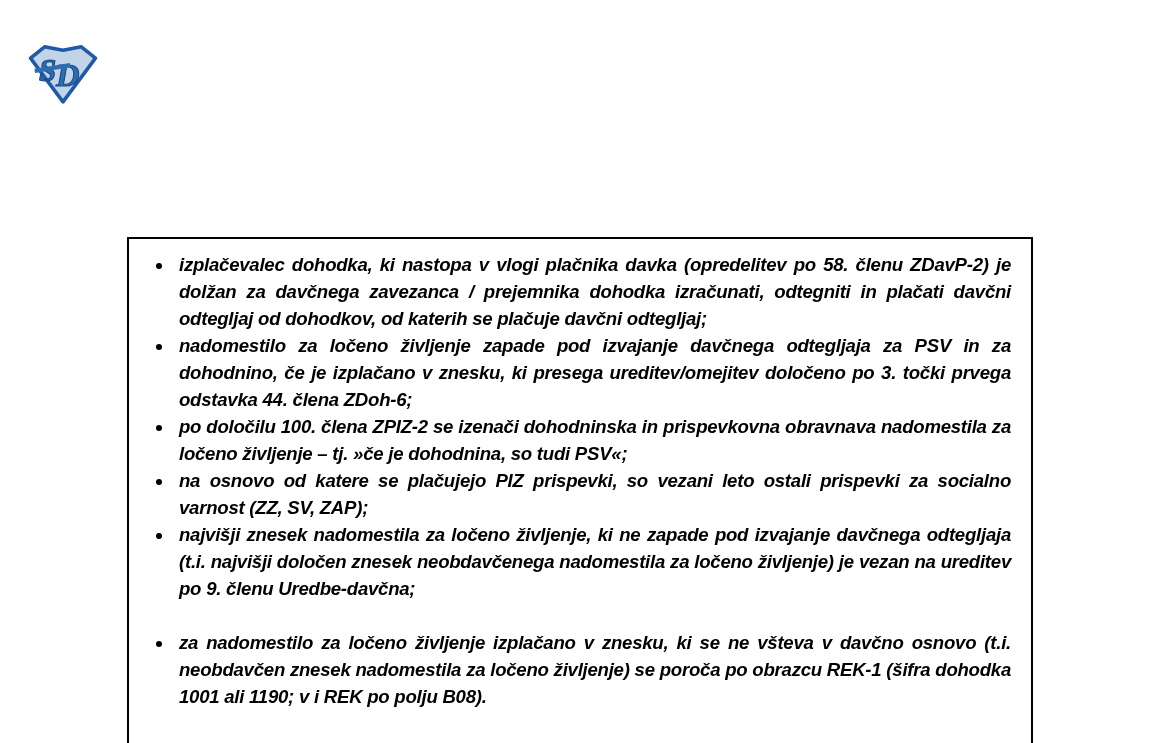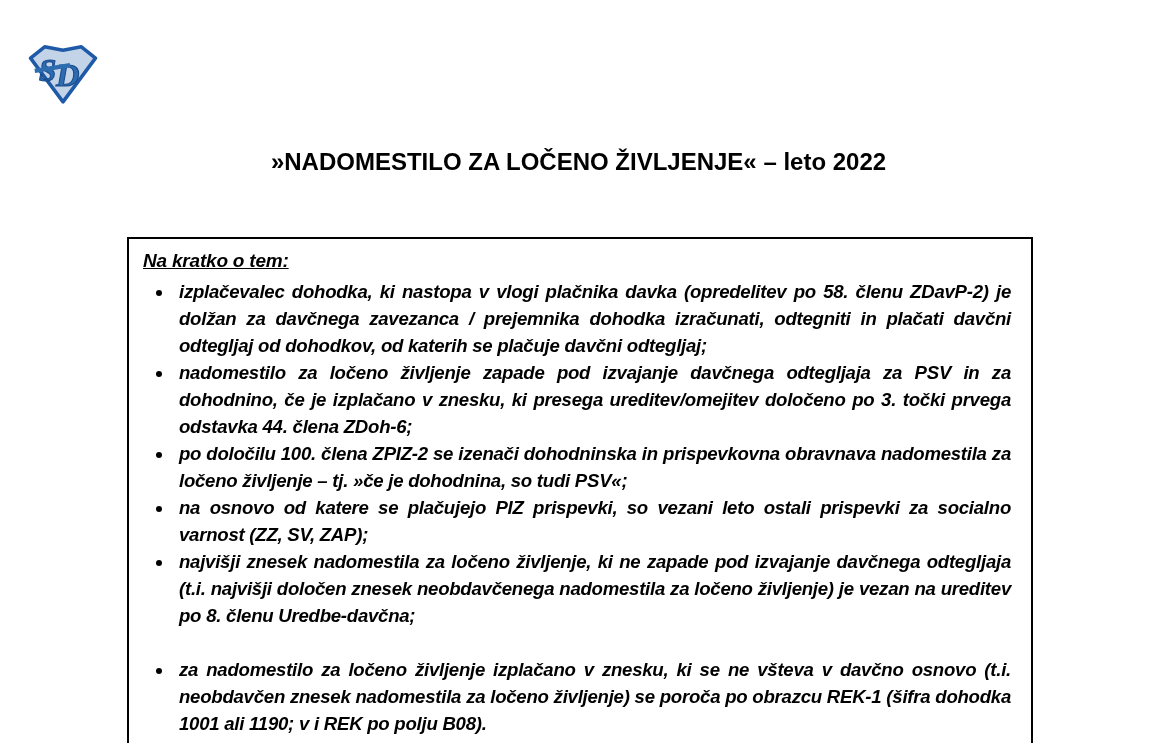--- a/index.html
+++ b/index.html
@@ -78,7 +78,6 @@
     </svg>
   </div>
 
-  <div class="doc-title">»NADOMESTILO ZA LOČENO ŽIVLJENJE« – leto 2022</div>
 
   <div class="info-box">
     <span class="box-heading">Na kratko o tem:</span>

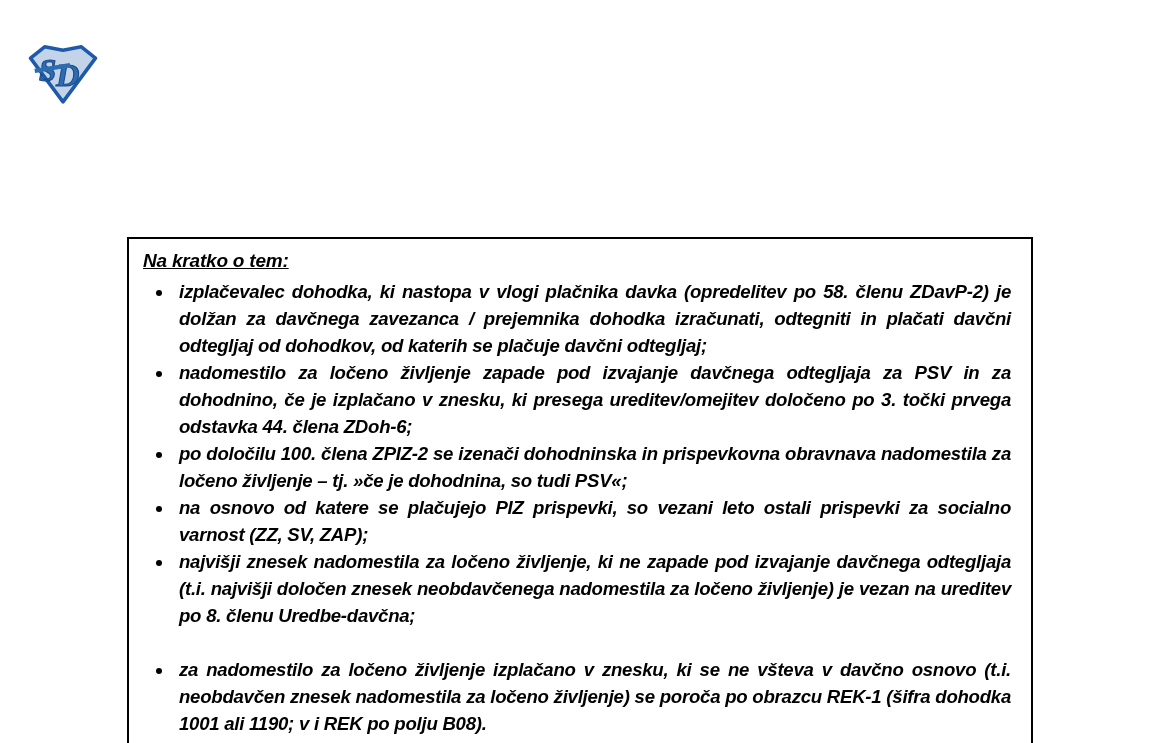--- a/index.html
+++ b/index.html
@@ -80,7 +80,6 @@
 
 
   <div class="info-box">
-    <span class="box-heading">Na kratko o tem:</span>
     <ul class="bullet-list">
         <li>izplačevalec dohodka, ki nastopa v vlogi plačnika davka (opredelitev po 58. členu ZDavP-2) je dolžan za davčnega zavezanca / prejemnika dohodka izračunati, odtegniti in plačati davčni odtegljaj od dohodkov, od katerih se plačuje davčni odtegljaj;</li>
         <li>nadomestilo za ločeno življenje zapade pod izvajanje davčnega odtegljaja za PSV in za dohodnino, če je izplačano v znesku, ki presega ureditev/omejitev določeno po 3. točki prvega odstavka 44. člena ZDoh-6;</li>

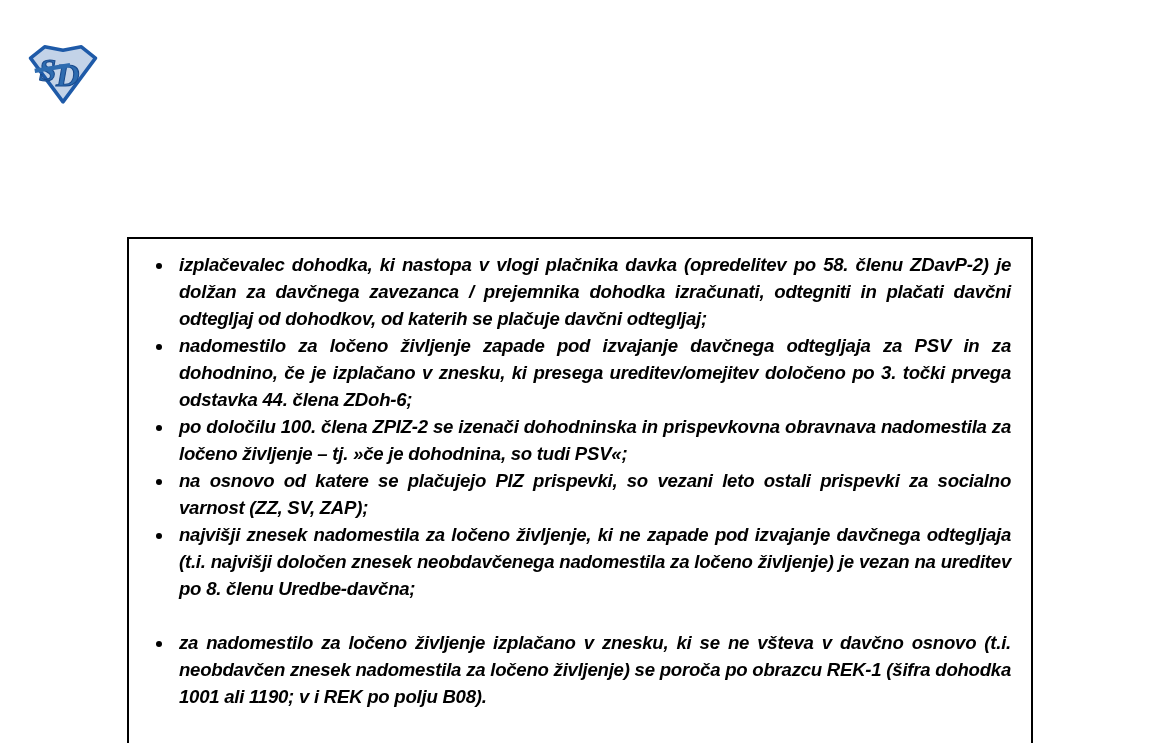--- a/index.html
+++ b/index.html
@@ -85,7 +85,7 @@
         <li>nadomestilo za ločeno življenje zapade pod izvajanje davčnega odtegljaja za PSV in za dohodnino, če je izplačano v znesku, ki presega ureditev/omejitev določeno po 3. točki prvega odstavka 44. člena ZDoh-6;</li>
         <li>po določilu 100. člena ZPIZ-2 se izenači dohodninska in prispevkovna obravnava nadomestila za ločeno življenje – tj. »če je dohodnina, so tudi PSV«;</li>
         <li>na osnovo od katere se plačujejo PIZ prispevki, so vezani leto ostali prispevki za socialno varnost (ZZ, SV, ZAP);</li>
-        <li>najvišji znesek nadomestila za ločeno življenje, ki ne zapade pod izvajanje davčnega odtegljaja (t.i. najvišji določen znesek neobdavčenega nadomestila za ločeno življenje) je vezan na ureditev po 8. členu Uredbe-davčna;</li>
+        <li>najvišji znesek nadomestila za ločeno življenje, ki ne zapade pod izvajanje davčnega odtegljaja (t.i. najvišji določen znesek neobdavčenega nadomestila za ločeno življenje) je vezan na ureditev po 9. členu Uredbe-davčna;</li>
         <li>za nadomestilo za ločeno življenje izplačano v znesku, ki se ne všteva v davčno osnovo (t.i. neobdavčen znesek nadomestila za ločeno življenje) se poroča po obrazcu REK-1 (šifra dohodka 1001 ali 1190; v i REK po polju B08).</li>
       </ul>
   </div>

